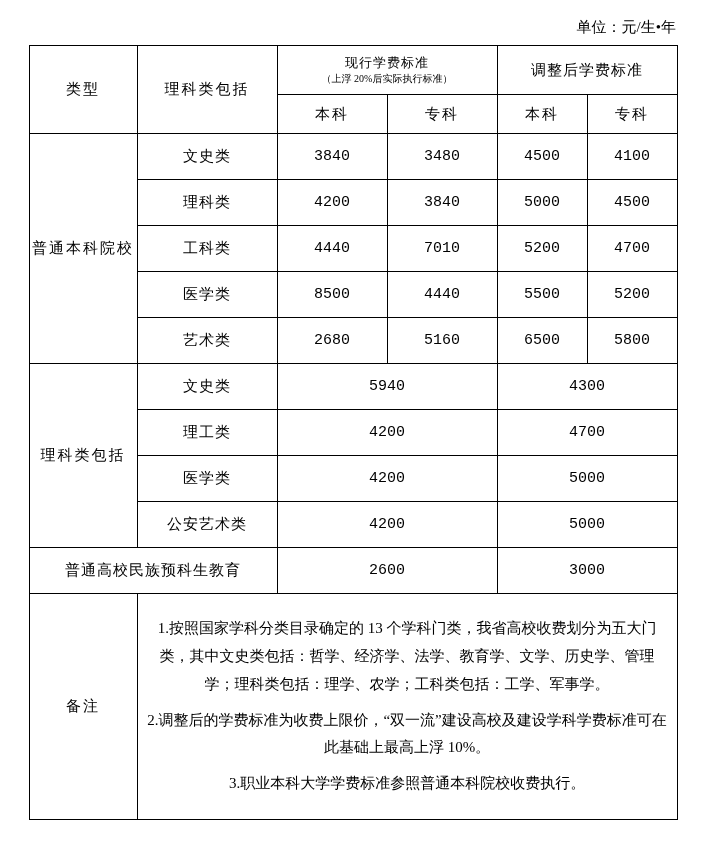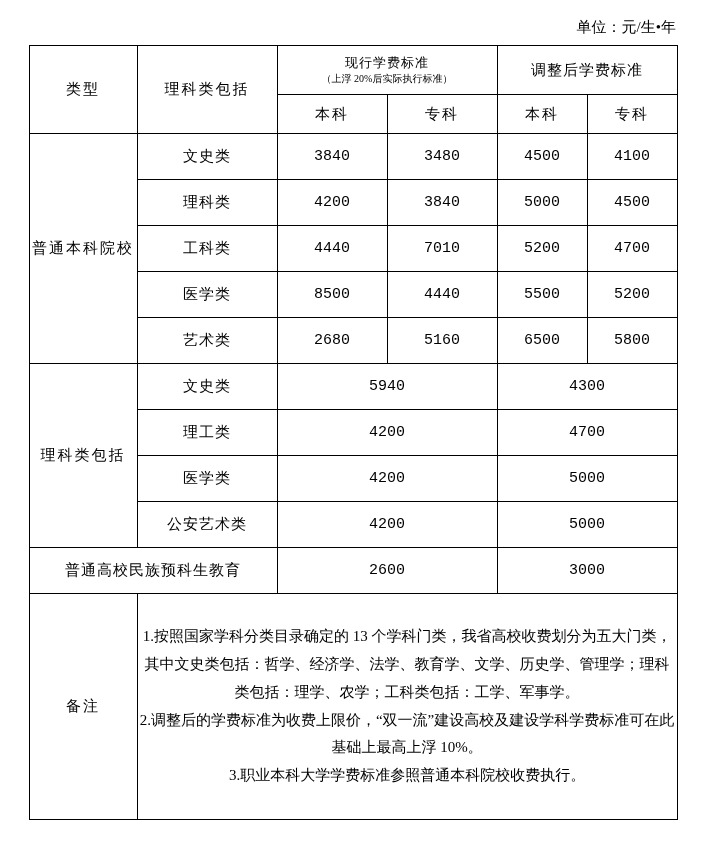--- a/index.html
+++ b/index.html
@@ -110,7 +110,7 @@
     padding: 10px 12px 10px 14px;
   }
   .note-body p {
-    margin: 0;
+    margin: 8px;
     text-indent: 0;
   }
 </style>

